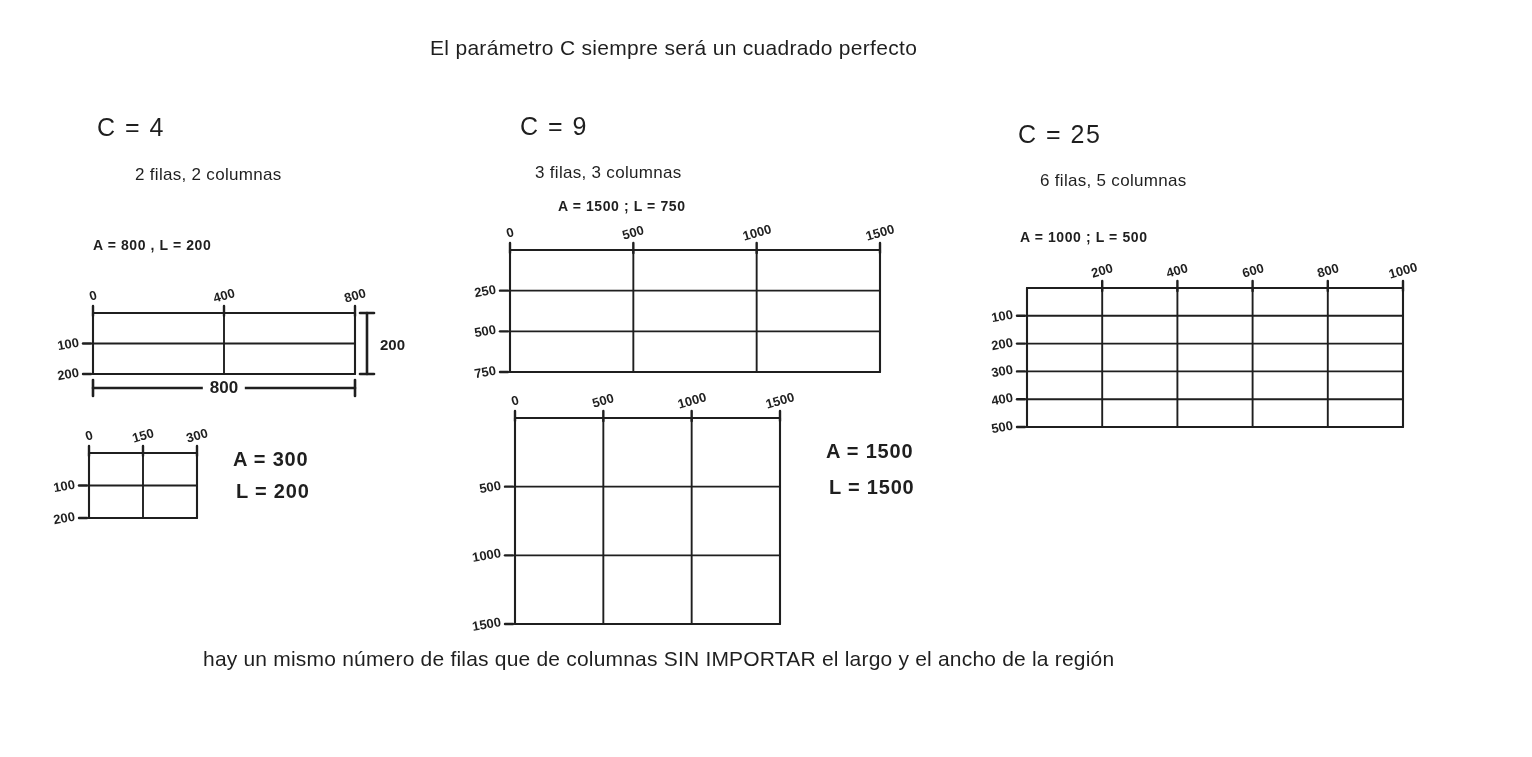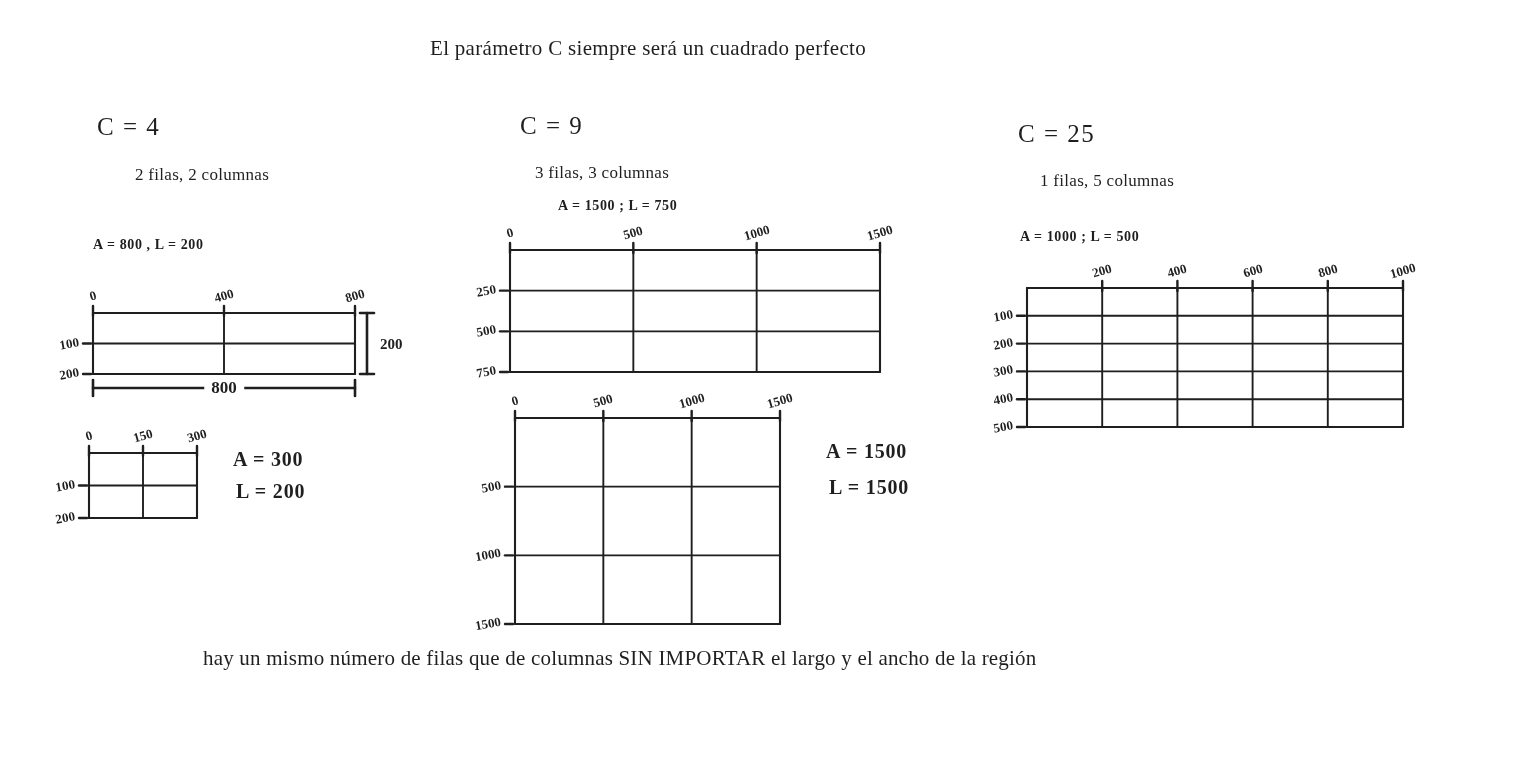--- a/index.html
+++ b/index.html
@@ -7,7 +7,7 @@
     position:relative;
     width:1532px;height:757px;
     background:var(--paper,#ffffff);
-    font-family:Liberation Serif, serif;
+    font-family:Liberation Sans, sans-serif;
     color:var(--ink,#1f1f1f);
     overflow:hidden;
   }

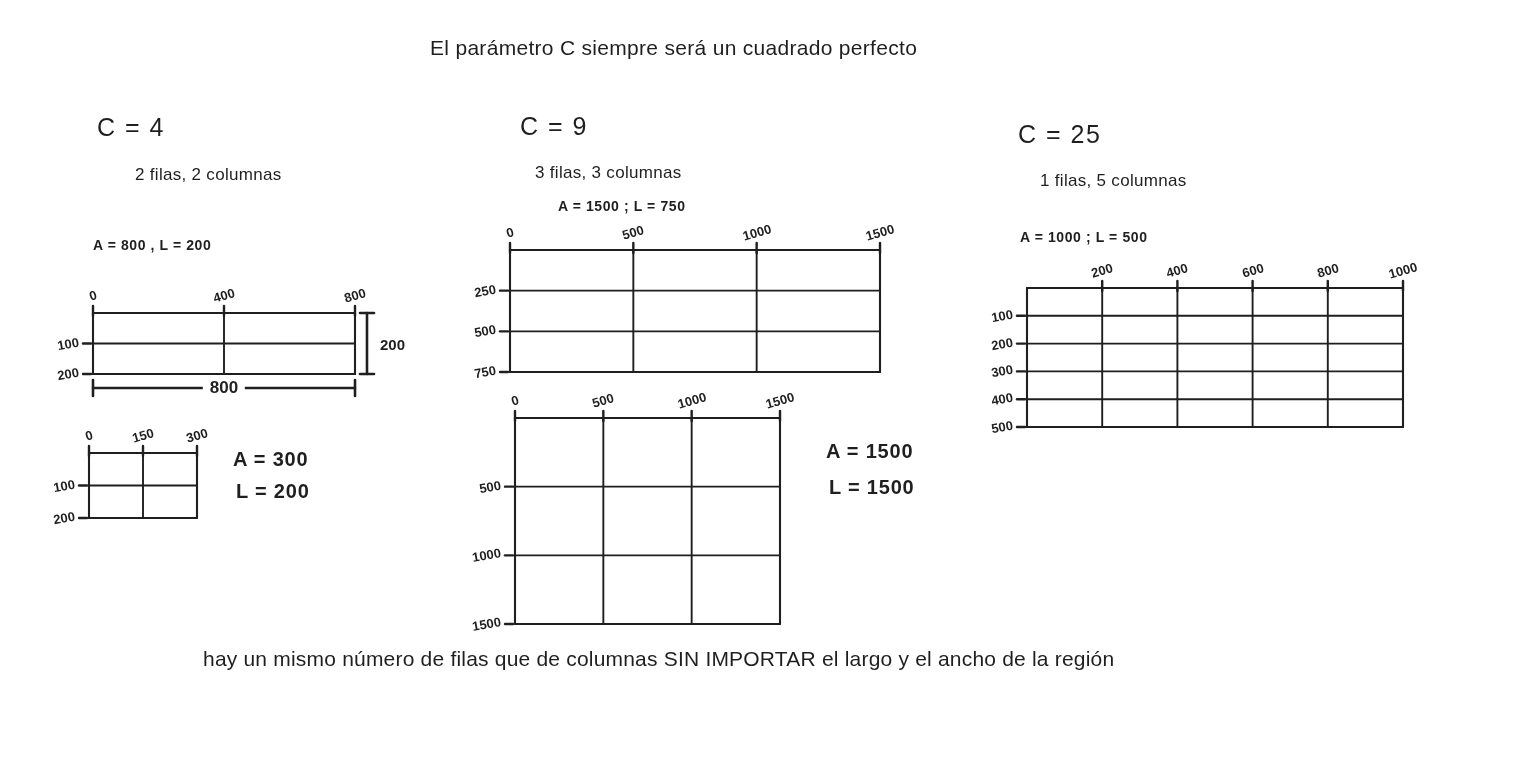--- a/index.html
+++ b/index.html
@@ -157,7 +157,7 @@
   <div class="hand side-note" style="left:829px;top:476px">L = 1500</div>
 
   <div class="hand c-heading" style="left:1018px;top:120px">C = 25</div>
-  <div class="hand sub-heading" style="left:1040px;top:171px">1 filas, 5 columnas</div>
+  <div class="hand sub-heading" style="left:1040px;top:171px">6 filas, 5 columnas</div>
   <div class="hand params" style="left:1020px;top:229px">A = 1000  ;   L = 500</div>
   <div class="grid-box" style="left:1027px;top:288px;width:376px;height:139px">
       <svg width="376" height="139">

